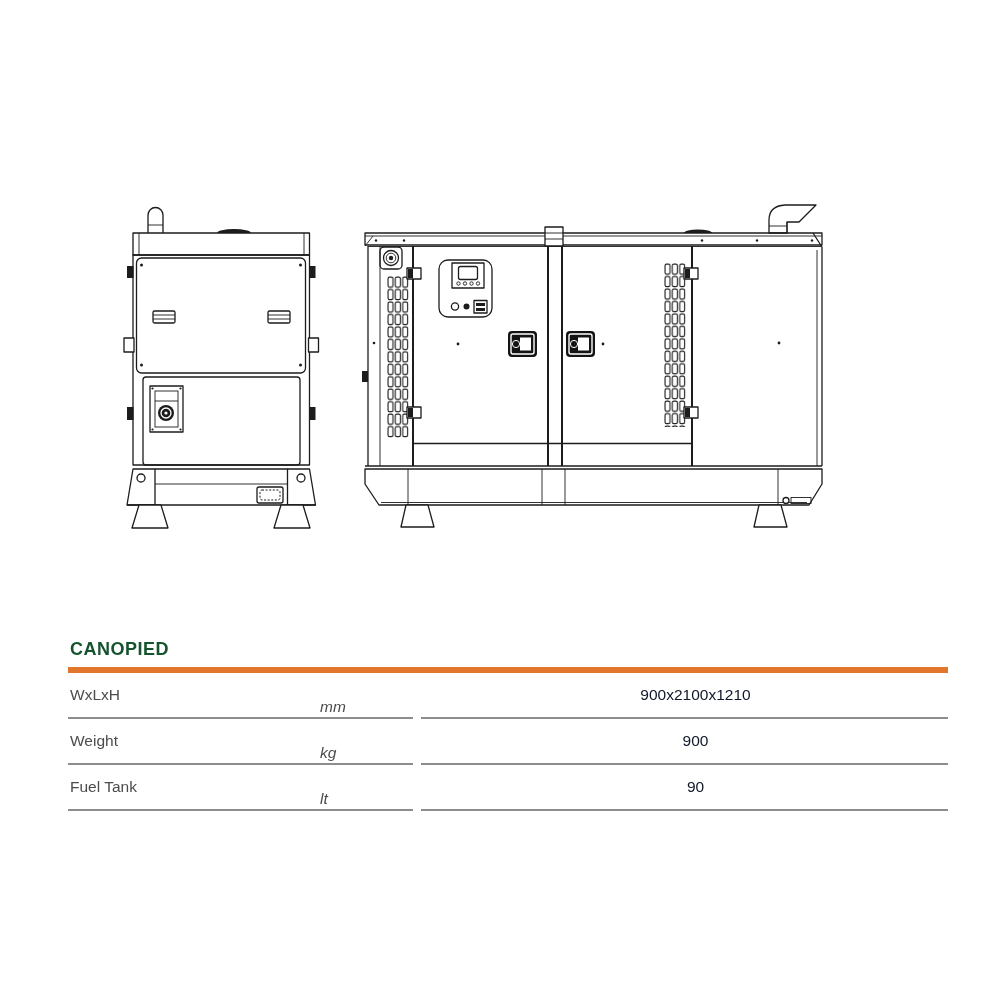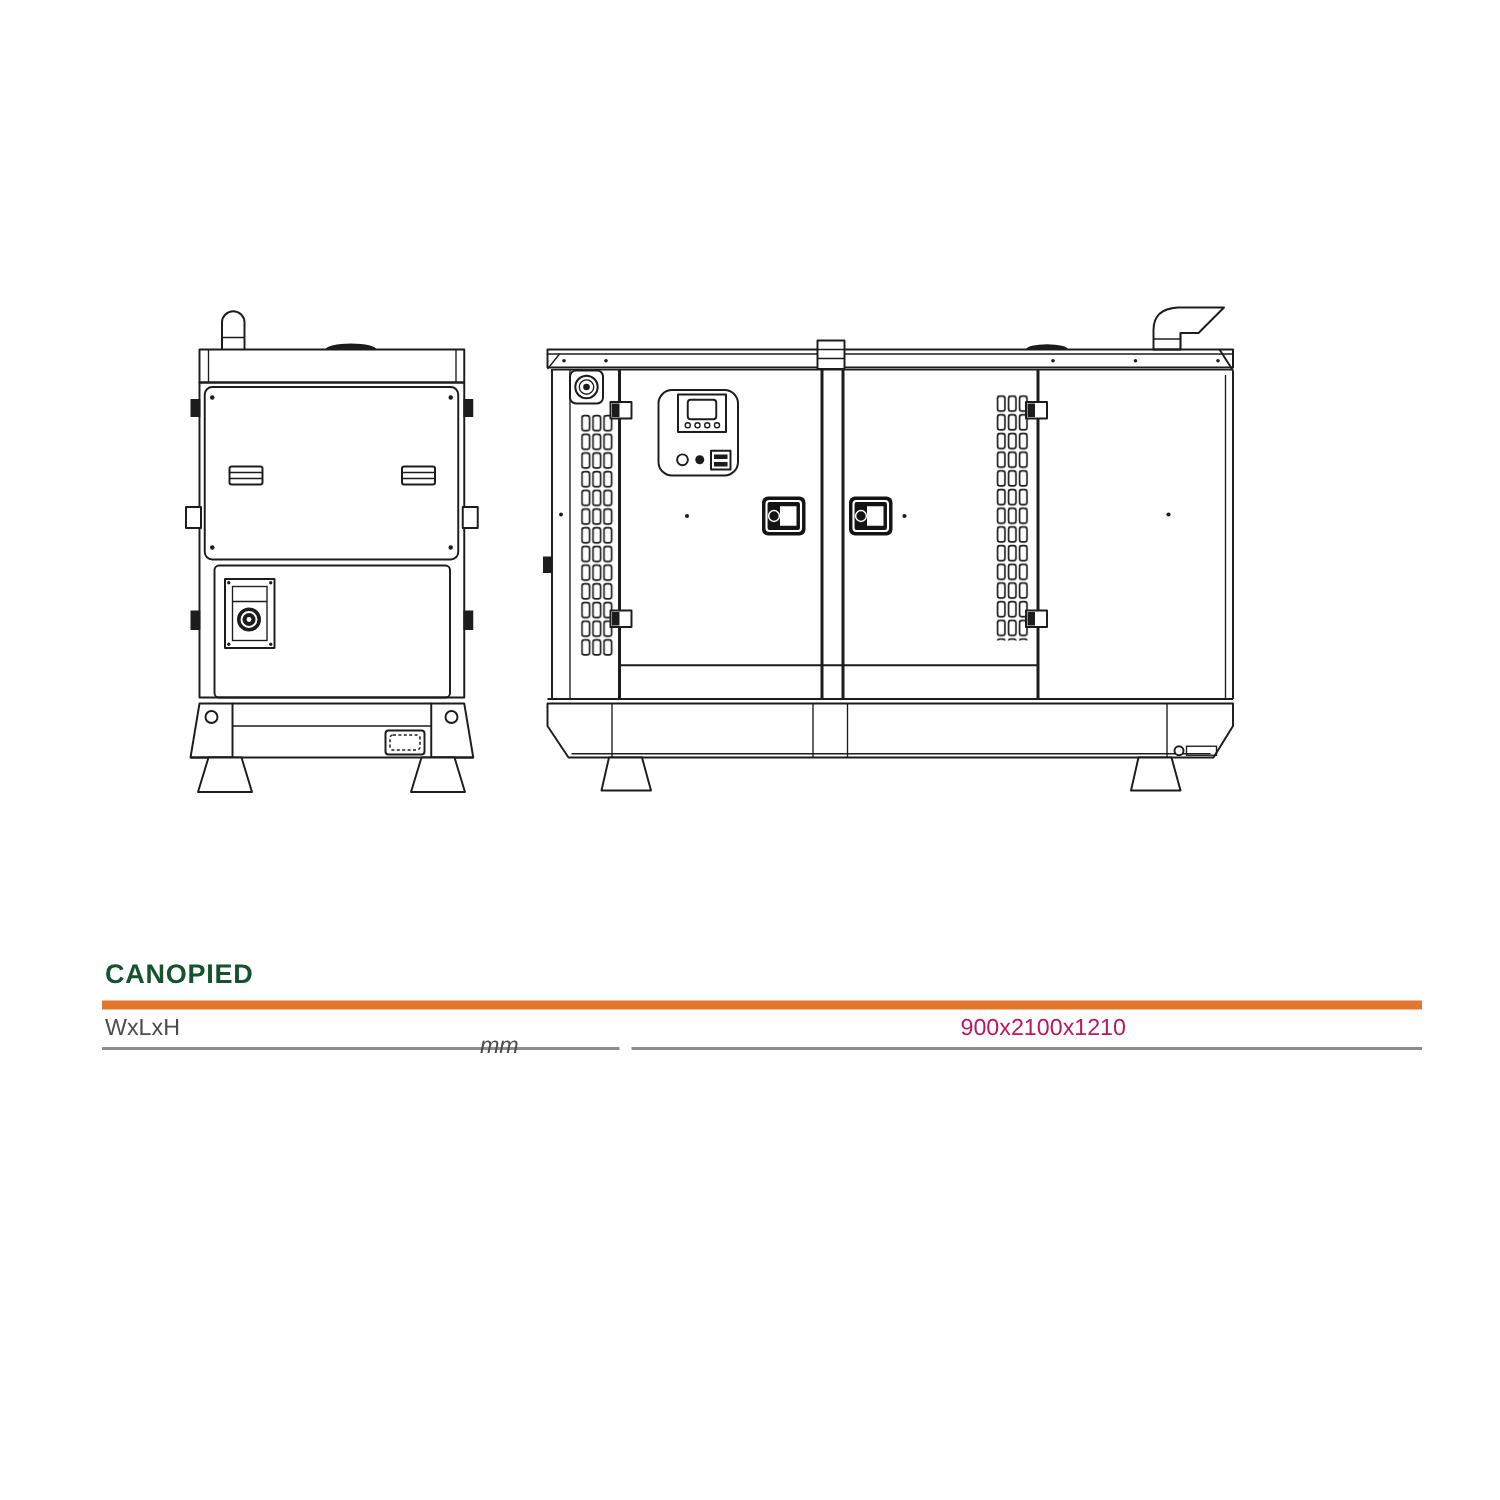--- a/index.html
+++ b/index.html
@@ -18,7 +18,7 @@
   .spec-title{font-size:18px;font-weight:bold;color:#14532d;letter-spacing:0.5px;
               margin:0 0 8px 2px;line-height:19px;}
   .accent-bar{height:6px;background:#E2762D;}
-  .spec-row{display:flex;align-items:stretch;height:27px;font-size:15.5px;}
+  .spec-row{display:flex;align-items:stretch;height:46px;font-size:15.5px;}
   .cell-left{width:345px;display:flex;align-items:center;border-bottom:2px solid #8d8d8d;}
   .cell-label{width:250px;padding-left:2px;}
   .cell-unit{font-style:italic;margin-top:24px;}

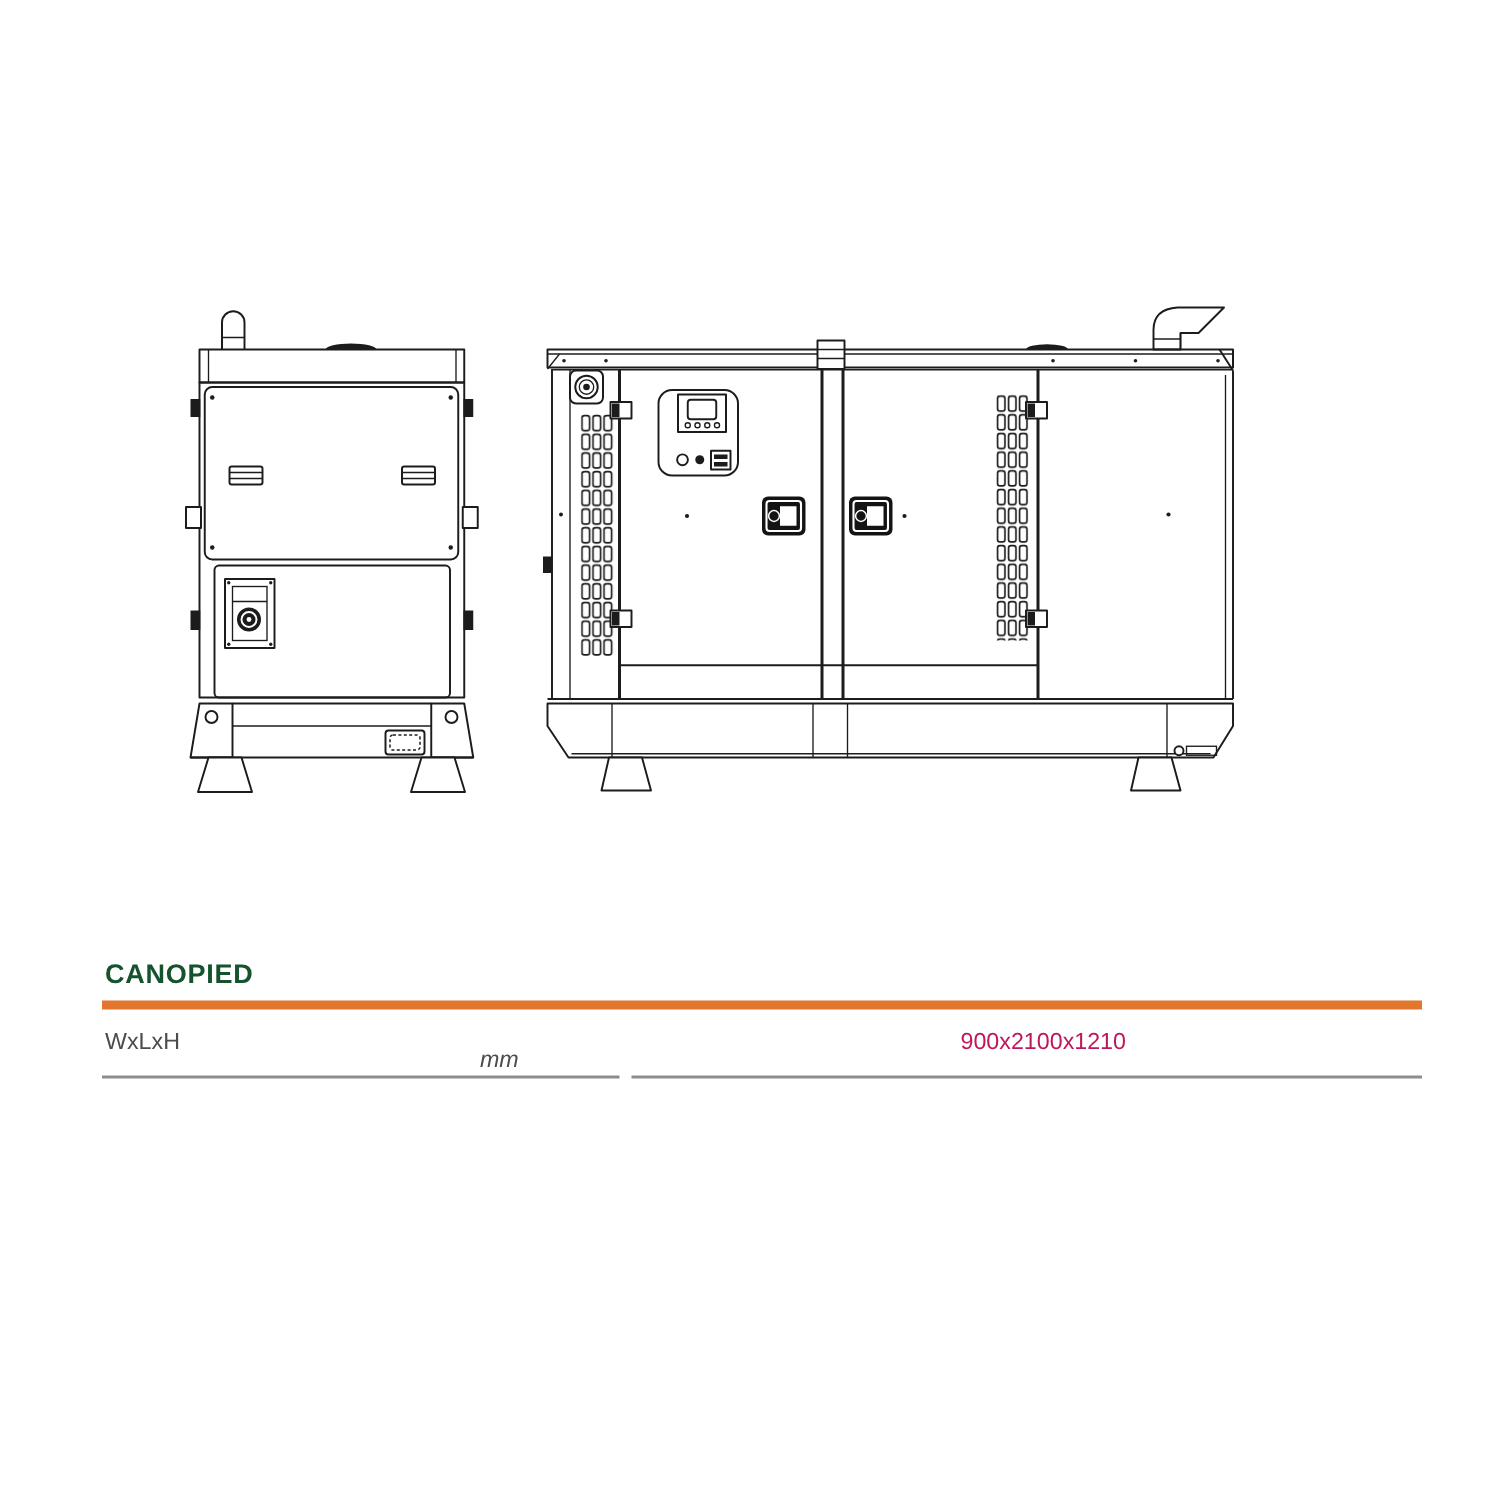--- a/index.html
+++ b/index.html
@@ -23,7 +23,7 @@
   .cell-label{width:250px;padding-left:2px;}
   .cell-unit{font-style:italic;margin-top:24px;}
   .cell-right{flex:1;margin-left:8px;padding-left:22px;display:flex;align-items:center;
-              justify-content:center;border-bottom:2px solid #8d8d8d;color:#be185d;}
+              justify-content:center;border-bottom:2px solid #8d8d8d;color:#0f172a;}
 </style>
 </head>
 <body>

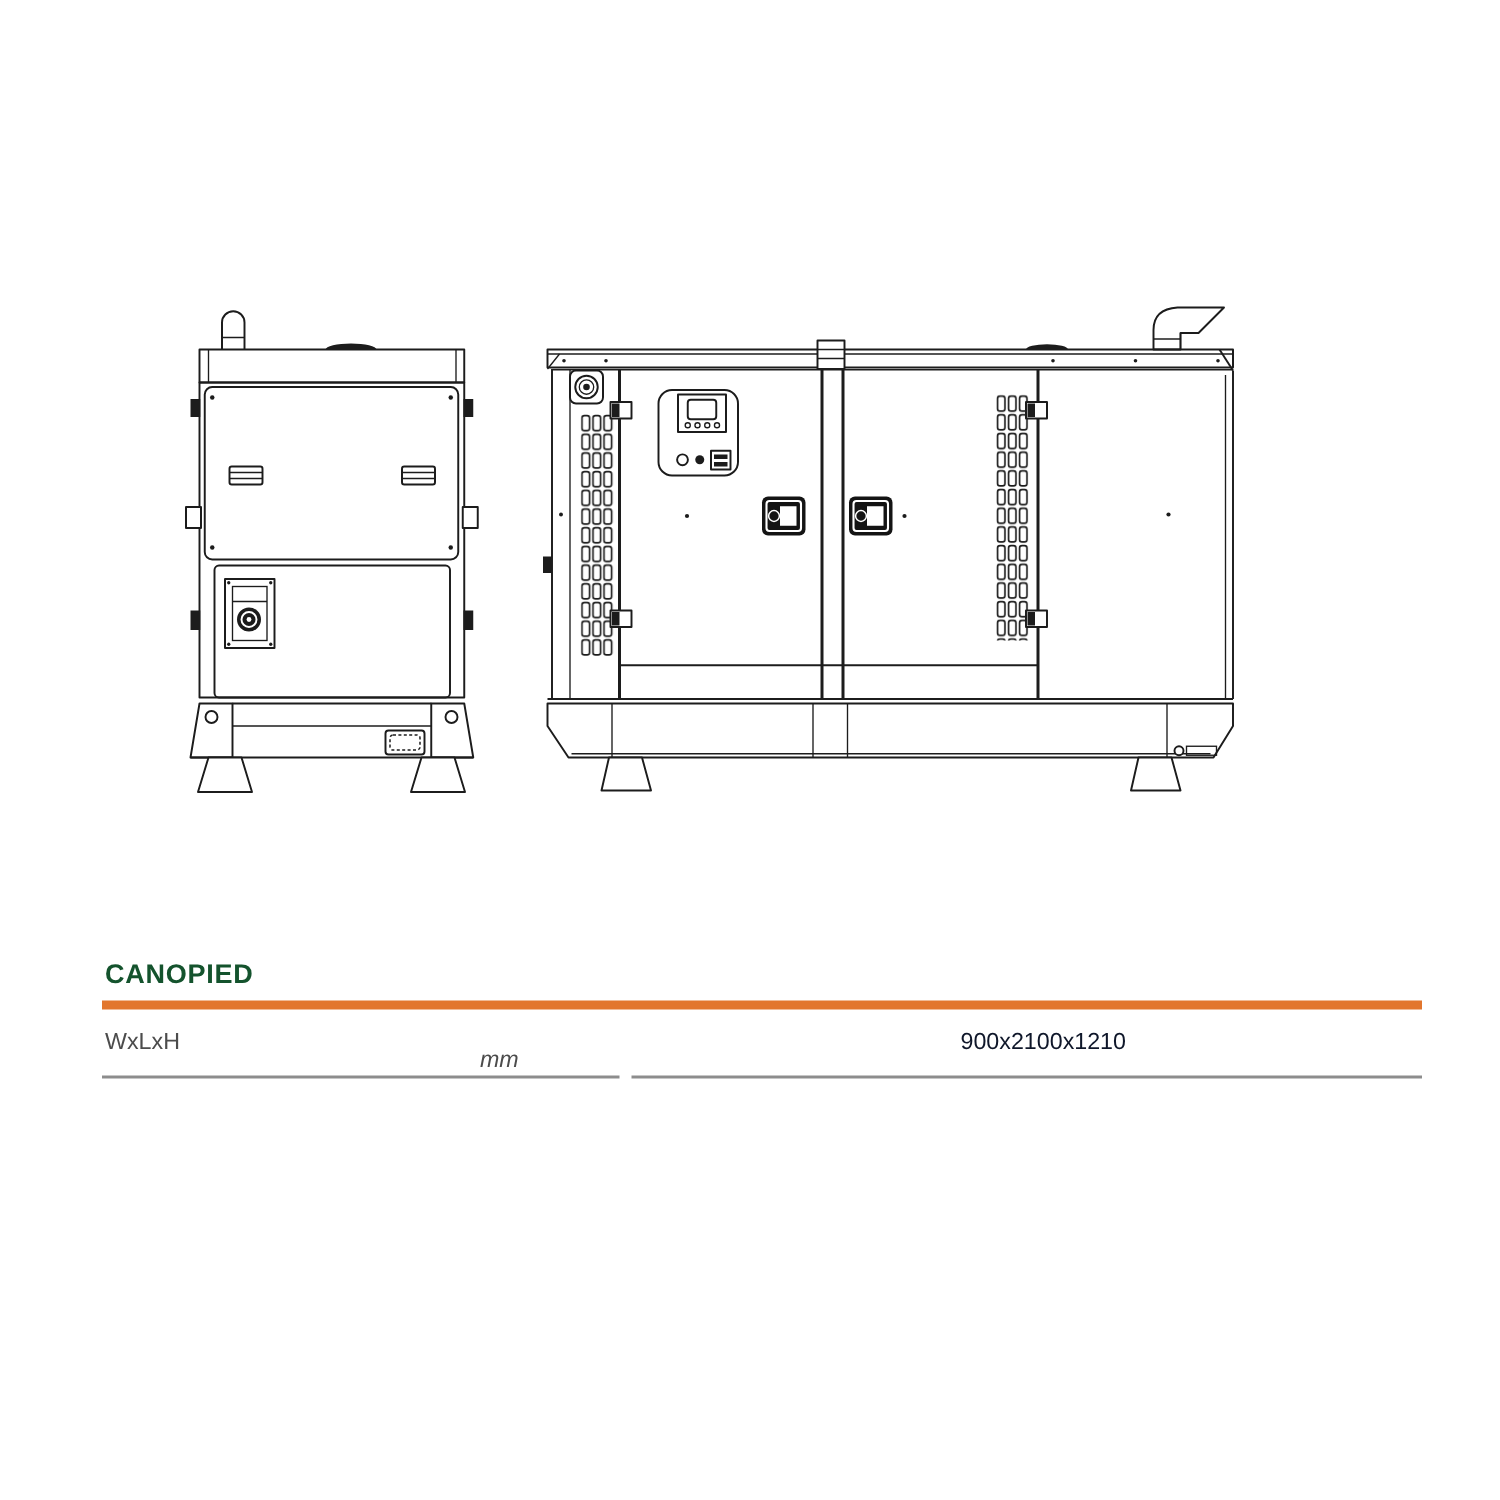--- a/index.html
+++ b/index.html
@@ -231,6 +231,13 @@
     <div class="cell-right">900x2100x1210</div>
   </div>
 
+  <div class="spec-row">
+    <div class="cell-left">
+      <span class="cell-label">Weight</span>
+      <span class="cell-unit">kg</span>
+    </div>
+    <div class="cell-right">900</div>
+  </div>
 
 </section>
 

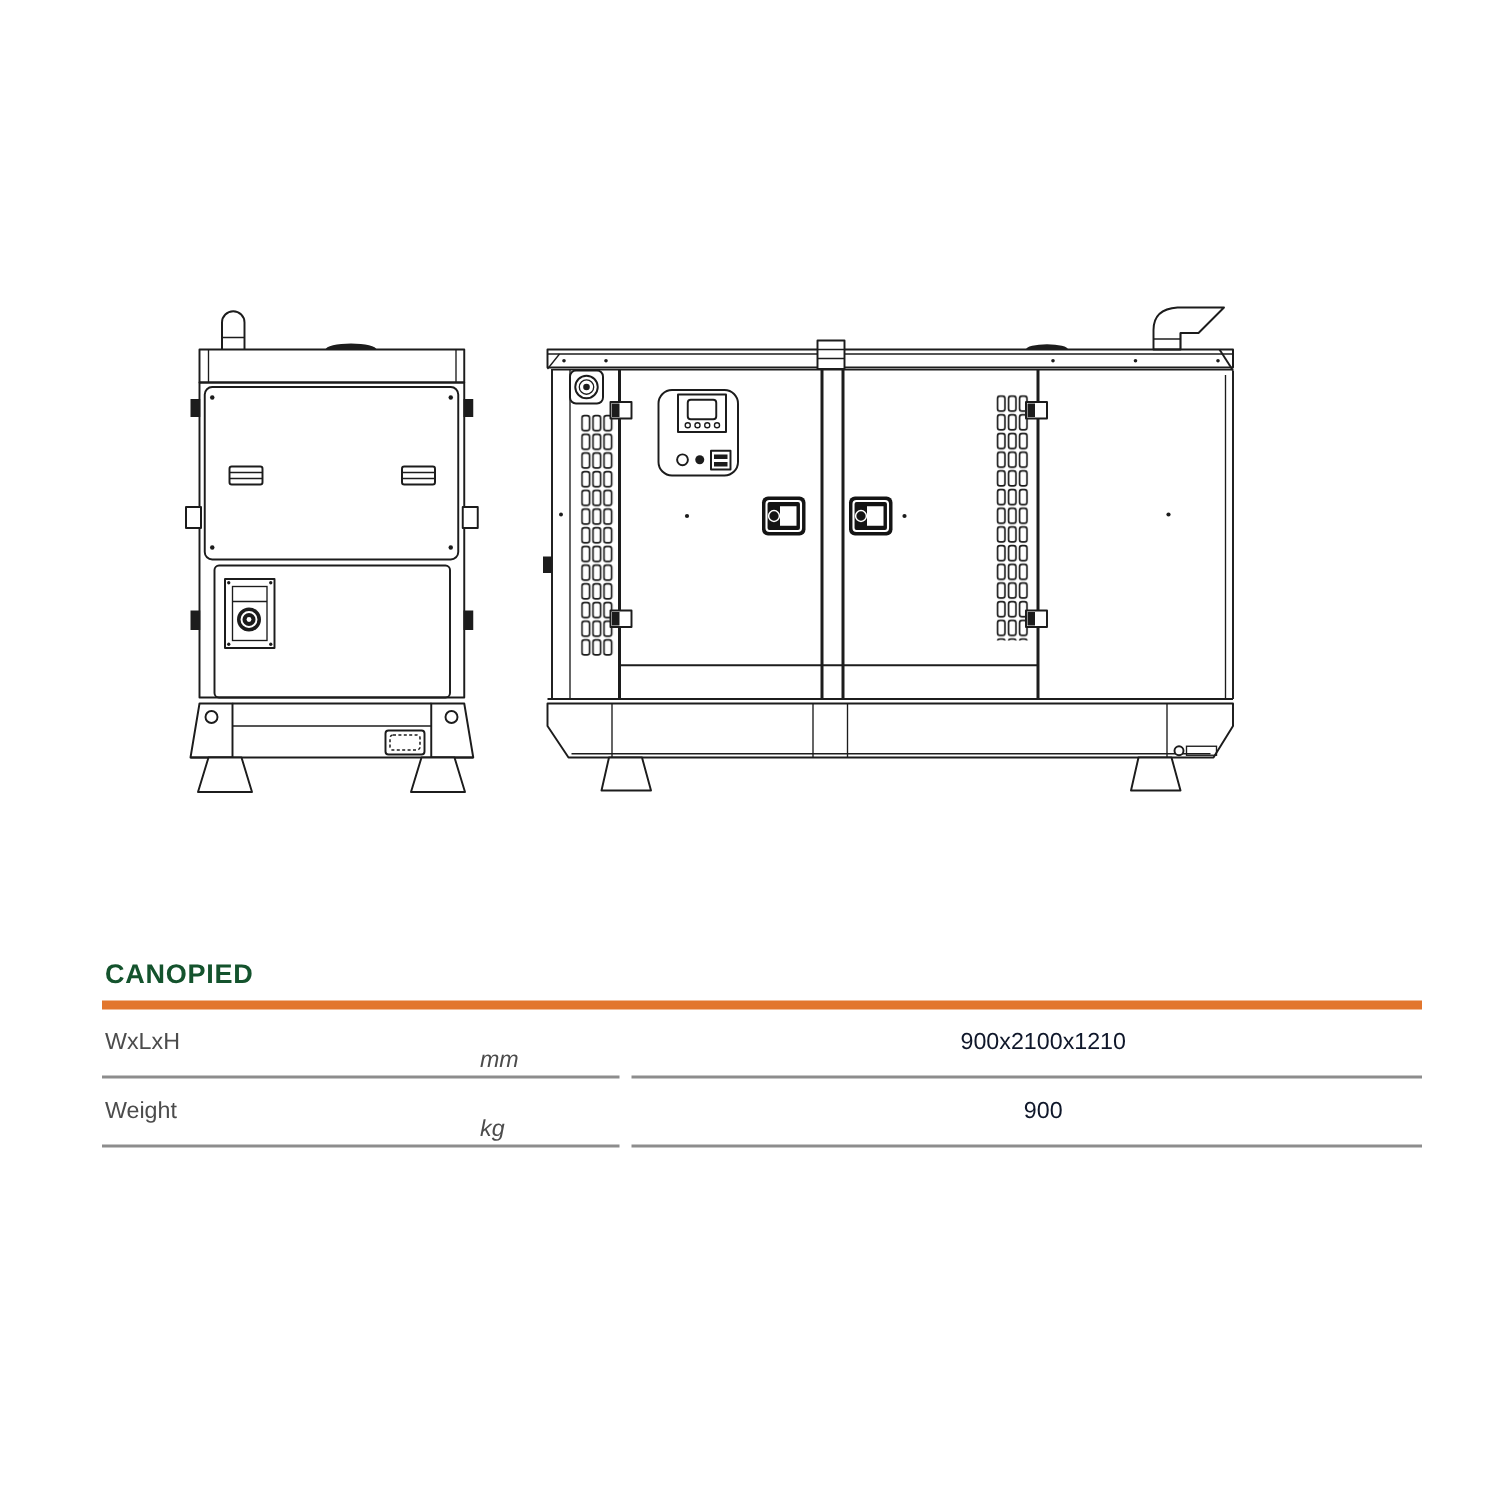--- a/index.html
+++ b/index.html
@@ -239,6 +239,13 @@
     <div class="cell-right">900</div>
   </div>
 
+  <div class="spec-row">
+    <div class="cell-left">
+      <span class="cell-label">Fuel Tank</span>
+      <span class="cell-unit">lt</span>
+    </div>
+    <div class="cell-right">90</div>
+  </div>
 </section>
 
 </body></html>

